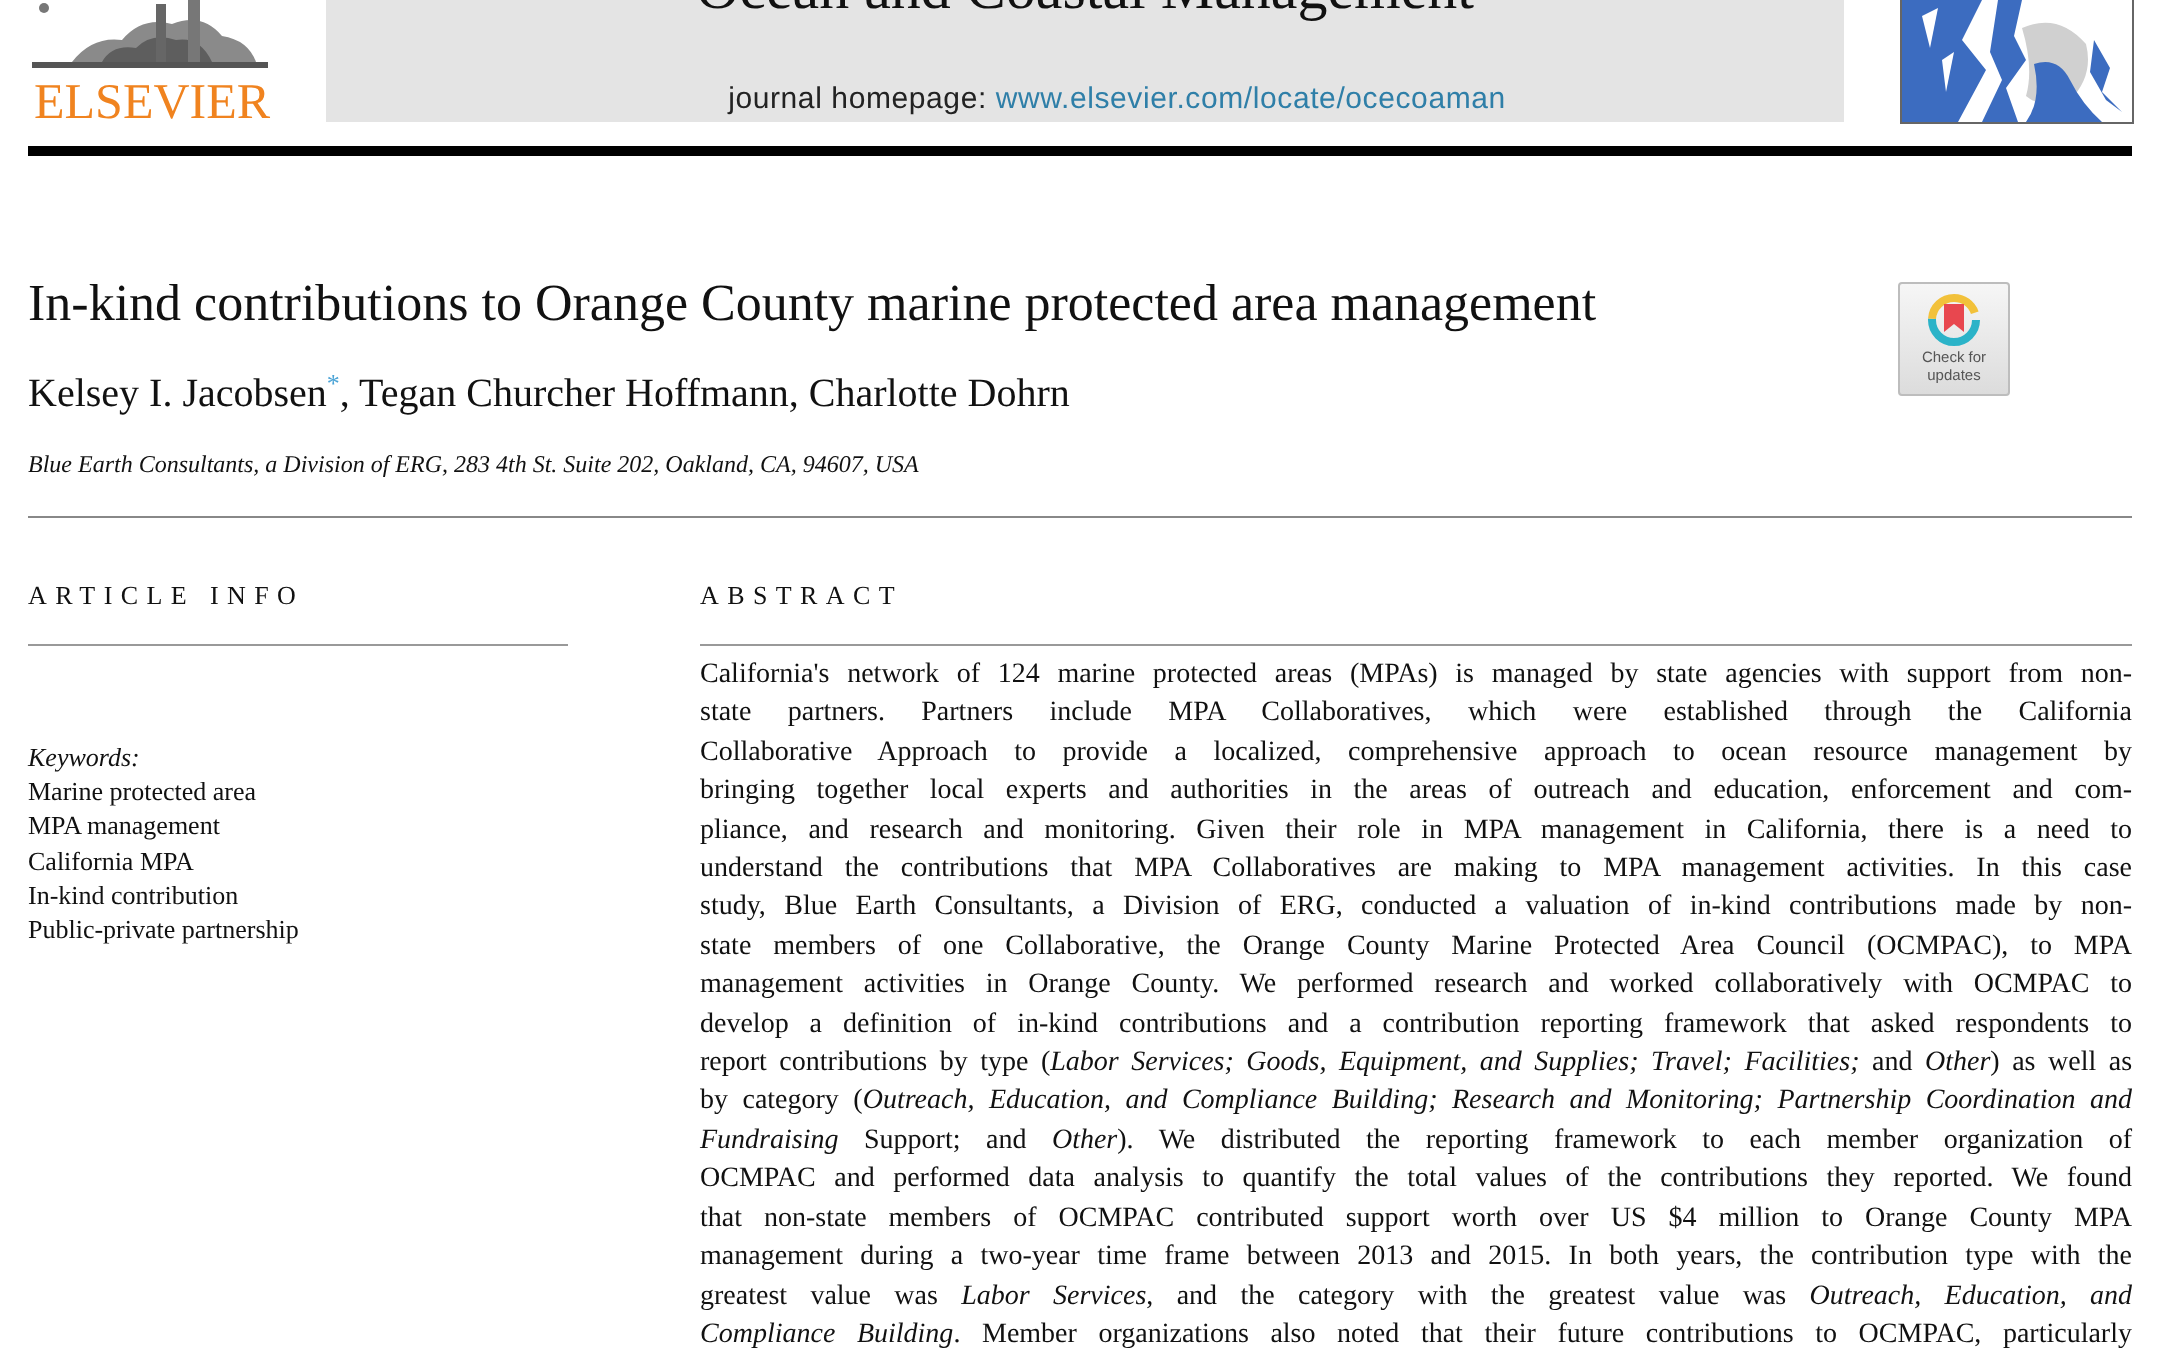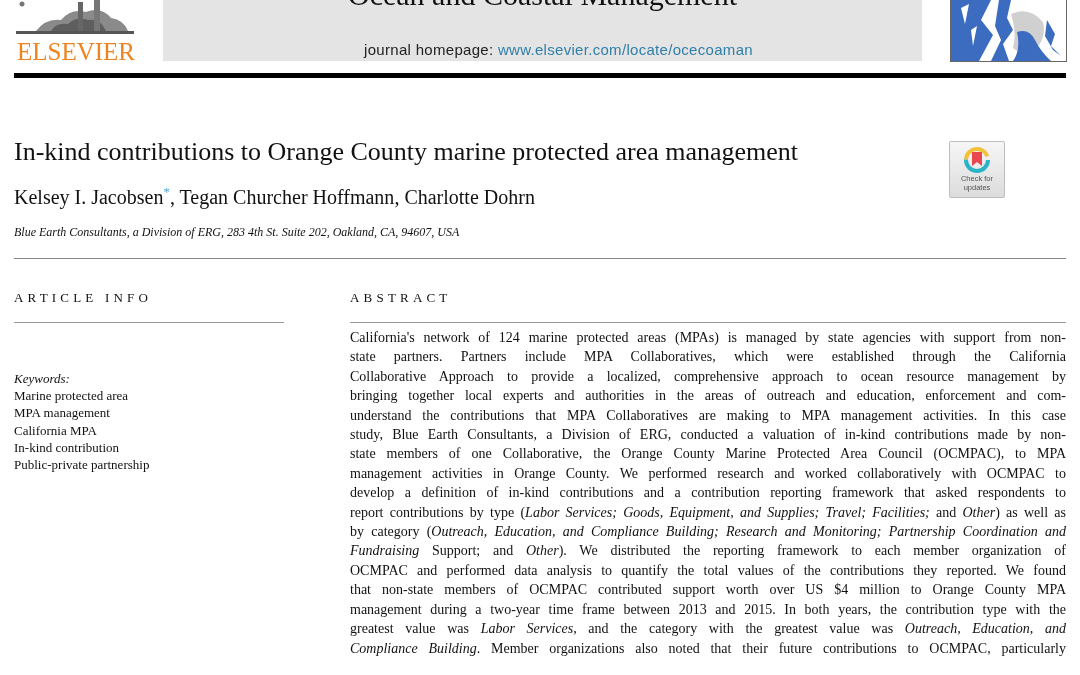--- a/index.html
+++ b/index.html
@@ -123,6 +123,7 @@
     <span class="line"><span>state partners. Partners include MPA Collaboratives, which were established through the California</span></span>
     <span class="line"><span>Collaborative Approach to provide a localized, comprehensive approach to ocean resource management by</span></span>
     <span class="line"><span>bringing together local experts and authorities in the areas of outreach and education, enforcement and com-</span></span>
+    <span class="line"><span>pliance, and research and monitoring. Given their role in MPA management in California, there is a need to</span></span>
     <span class="line"><span>understand the contributions that MPA Collaboratives are making to MPA management activities. In this case</span></span>
     <span class="line"><span>study, Blue Earth Consultants, a Division of ERG, conducted a valuation of in-kind contributions made by non-</span></span>
     <span class="line"><span>state members of one Collaborative, the Orange County Marine Protected Area Council (OCMPAC), to MPA</span></span>

